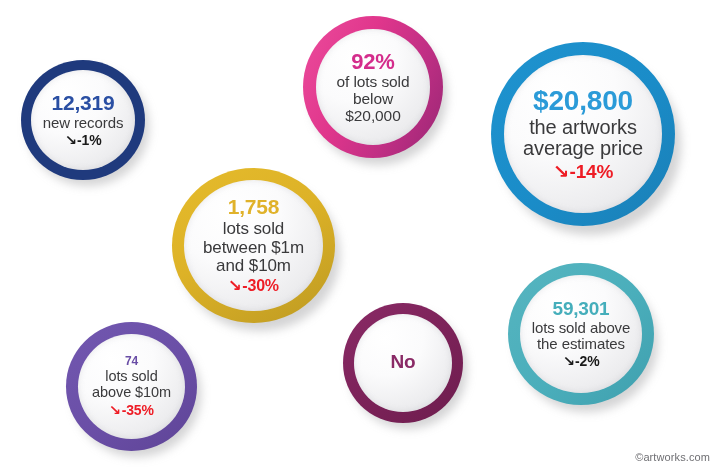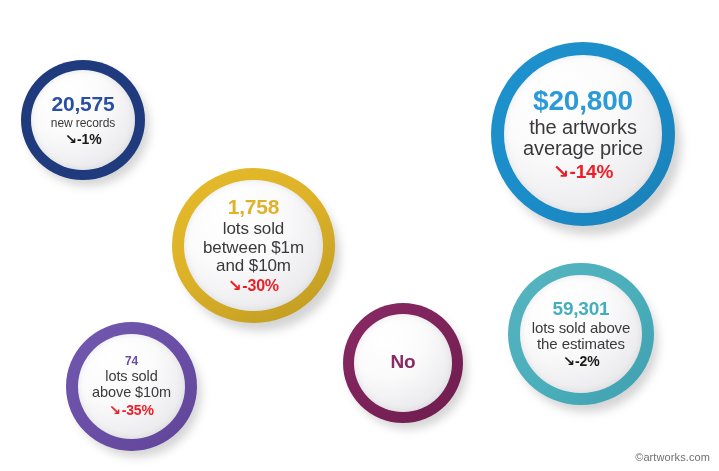--- a/index.html
+++ b/index.html
@@ -170,6 +170,16 @@
     </div>
   </div>
 
+  <div class="bubble" id="b-below">
+    <span class="shadow"></span>
+    <span class="ring"></span>
+    <div class="disc">
+      <div class="headline">92%</div>
+      <div class="caption">of lots sold
+below
+$20,000</div>
+    </div>
+  </div>
 
   <div class="bubble" id="b-average">
     <span class="shadow"></span>

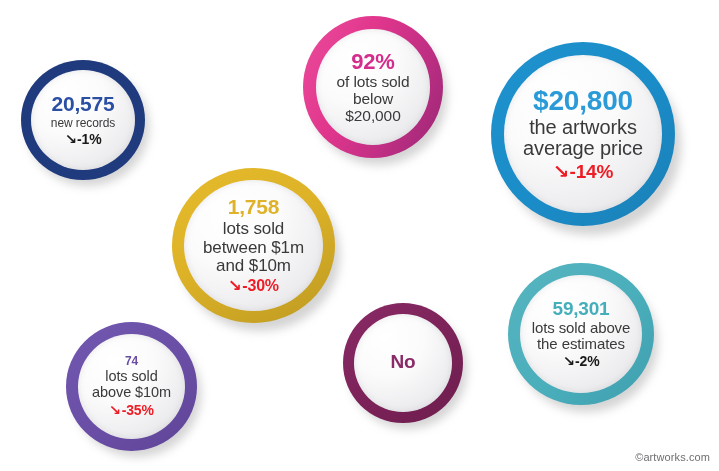--- a/index.html
+++ b/index.html
@@ -164,7 +164,7 @@
     <span class="shadow"></span>
     <span class="ring"></span>
     <div class="disc">
-      <div class="headline">20,575</div>
+      <div class="headline">12,319</div>
       <div class="caption">new records</div>
       <div class="delta neg-dark"><span class="arrow">↘</span><span>-1%</span></div>
     </div>

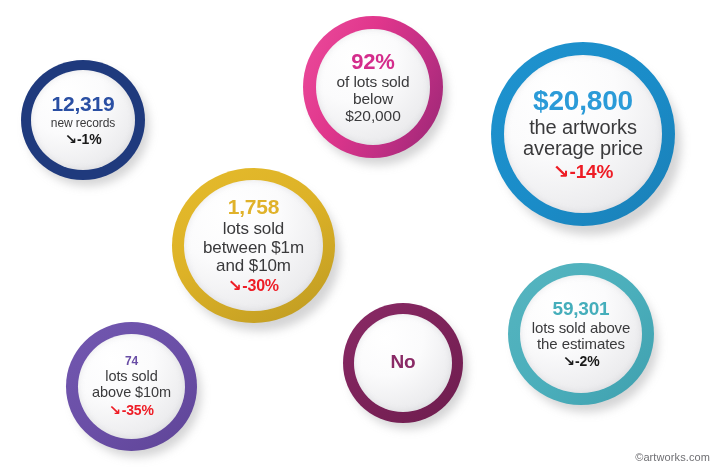--- a/index.html
+++ b/index.html
@@ -119,7 +119,7 @@
 
   
   #b-records   .headline  { color:#2a4fa3; font-size: 21px; }
-  #b-records   .caption   { font-size: 12px; }
+  #b-records   .caption   { font-size: 15px; }
   #b-records   .delta     { font-size: 14px; }
 
   #b-below     .headline  { color:#d42d8c; font-size: 22px; }

